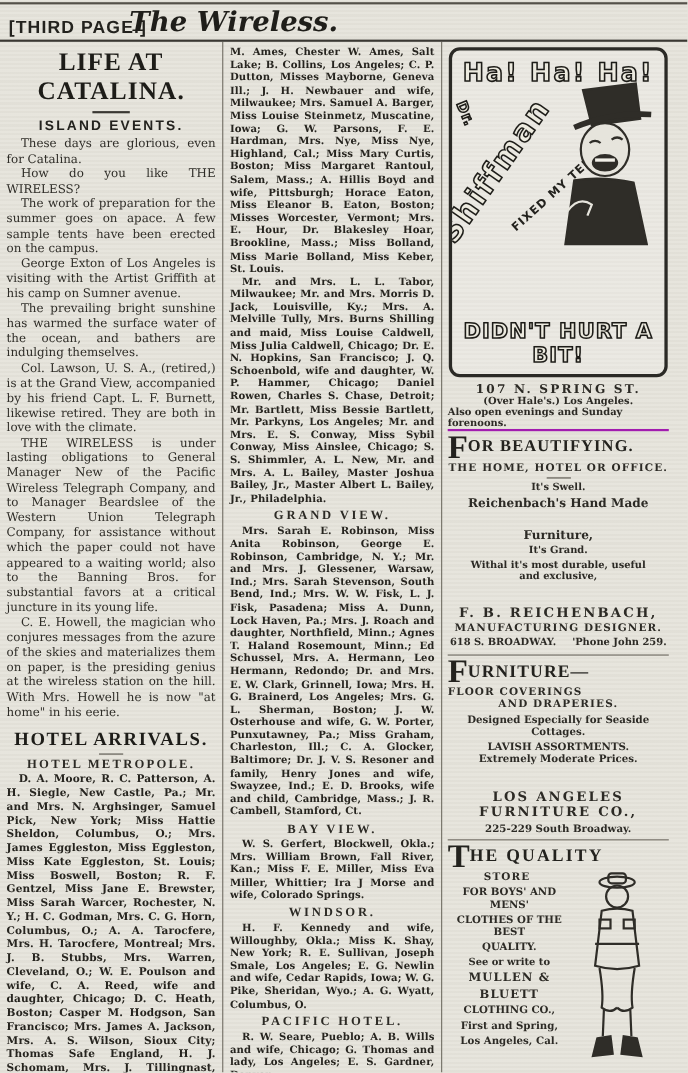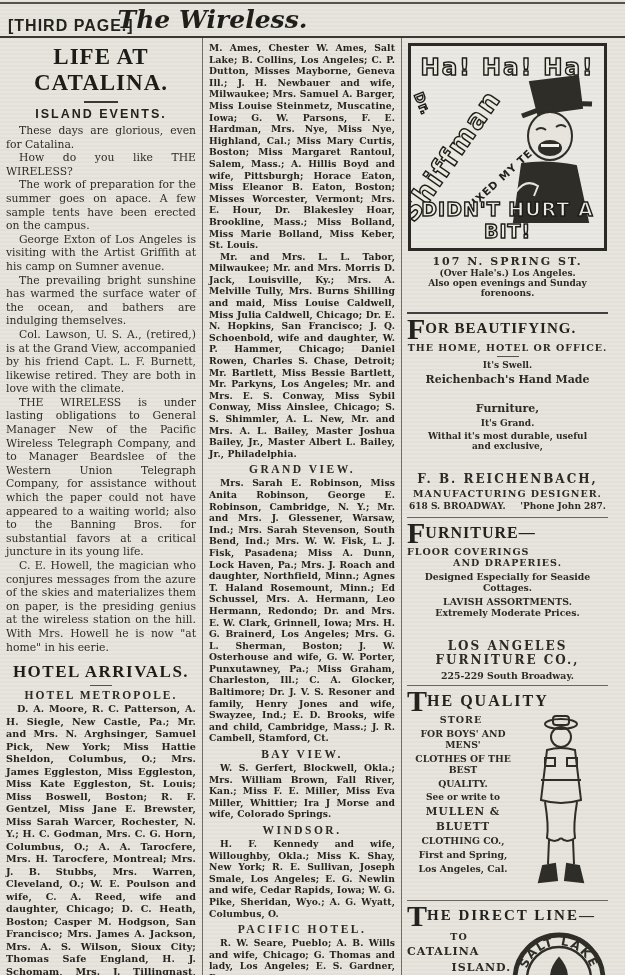--- a/index.html
+++ b/index.html
@@ -55,7 +55,7 @@
                    letter-spacing:1px; padding-top:4px; color:#23221e; }
 
   
-  .dent { border:3px solid #2b2a26; border-radius:0; height:208px; position:relative;
+  .dent { border:3px solid #2b2a26; border-radius:10px; height:300px; position:relative;
           margin:1px 1px 0 1px; background:rgba(255,255,255,0.18); overflow:hidden; }
   .outline-txt { color:#eceadf; -webkit-text-stroke:1.4px #1d1c18; text-shadow:0 0 1px #1d1c18;
                  font-family:"DejaVu Sans",sans-serif; font-weight:bold; }

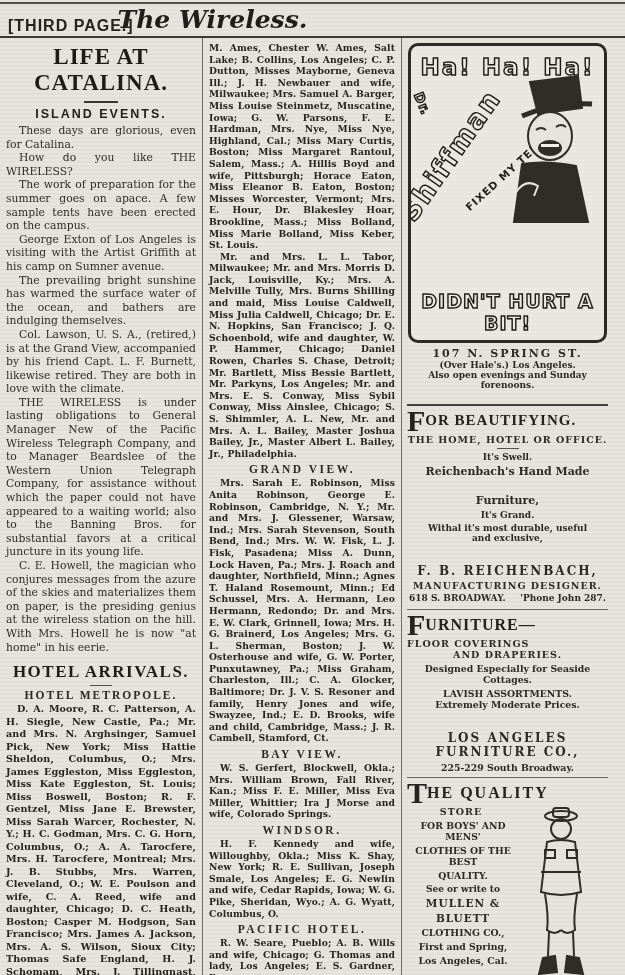--- a/index.html
+++ b/index.html
@@ -70,7 +70,7 @@
   .dent-slogan { position:absolute; bottom:6px; left:0; right:0; text-align:center; font-size:19px; letter-spacing:1px; }
   .dent-addr1 { text-align:center; font-weight:bold; font-size:11px; letter-spacing:2px; margin-top:4px; }
   .dent-addr2 { text-align:center; font-size:9px; font-weight:bold; }
-  .dent-addr3 { text-align:center; font-size:9px; font-weight:bold; border-bottom:2px solid #404040; padding-bottom:14px; }
+  .dent-addr3 { font-size:9px; font-weight:bold; border-bottom:2px solid #a21caf; padding-bottom:0; }
 
   .rad { border-top:0; padding-top:2px; }
   .rad + .rad { border-top:1px solid #6b675e; margin-top:4px; }

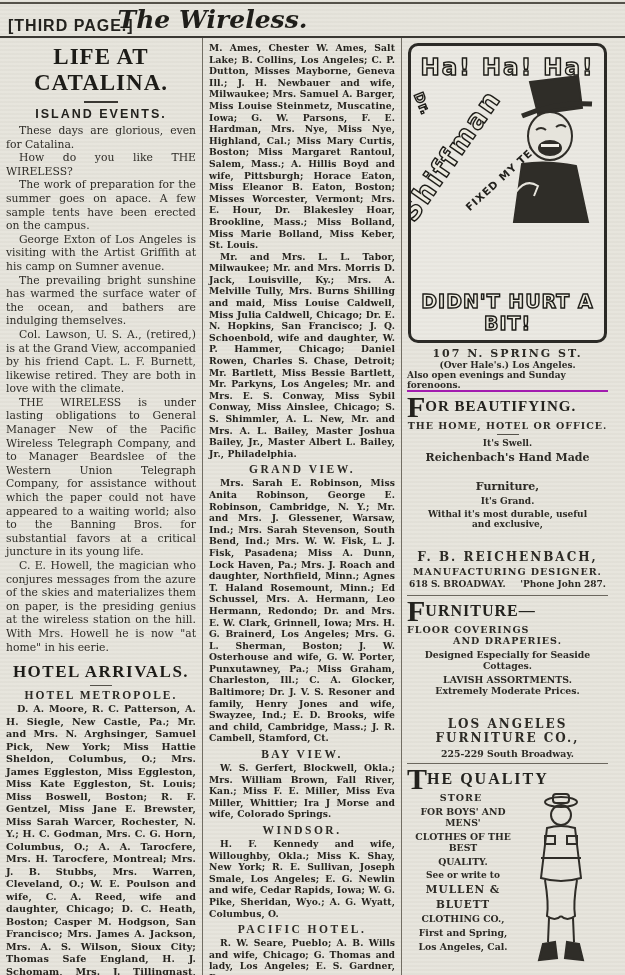--- a/index.html
+++ b/index.html
@@ -184,7 +184,7 @@
         <div class="rad-sub" style="margin-top:2px">MANUFACTURING DESIGNER.</div>
         <div class="two-ends">
           <span>618 S. BROADWAY.</span>
-          <span>'Phone John 287.</span>
+          <span>'Phone John 259.</span>
         </div>
       </div>
 

